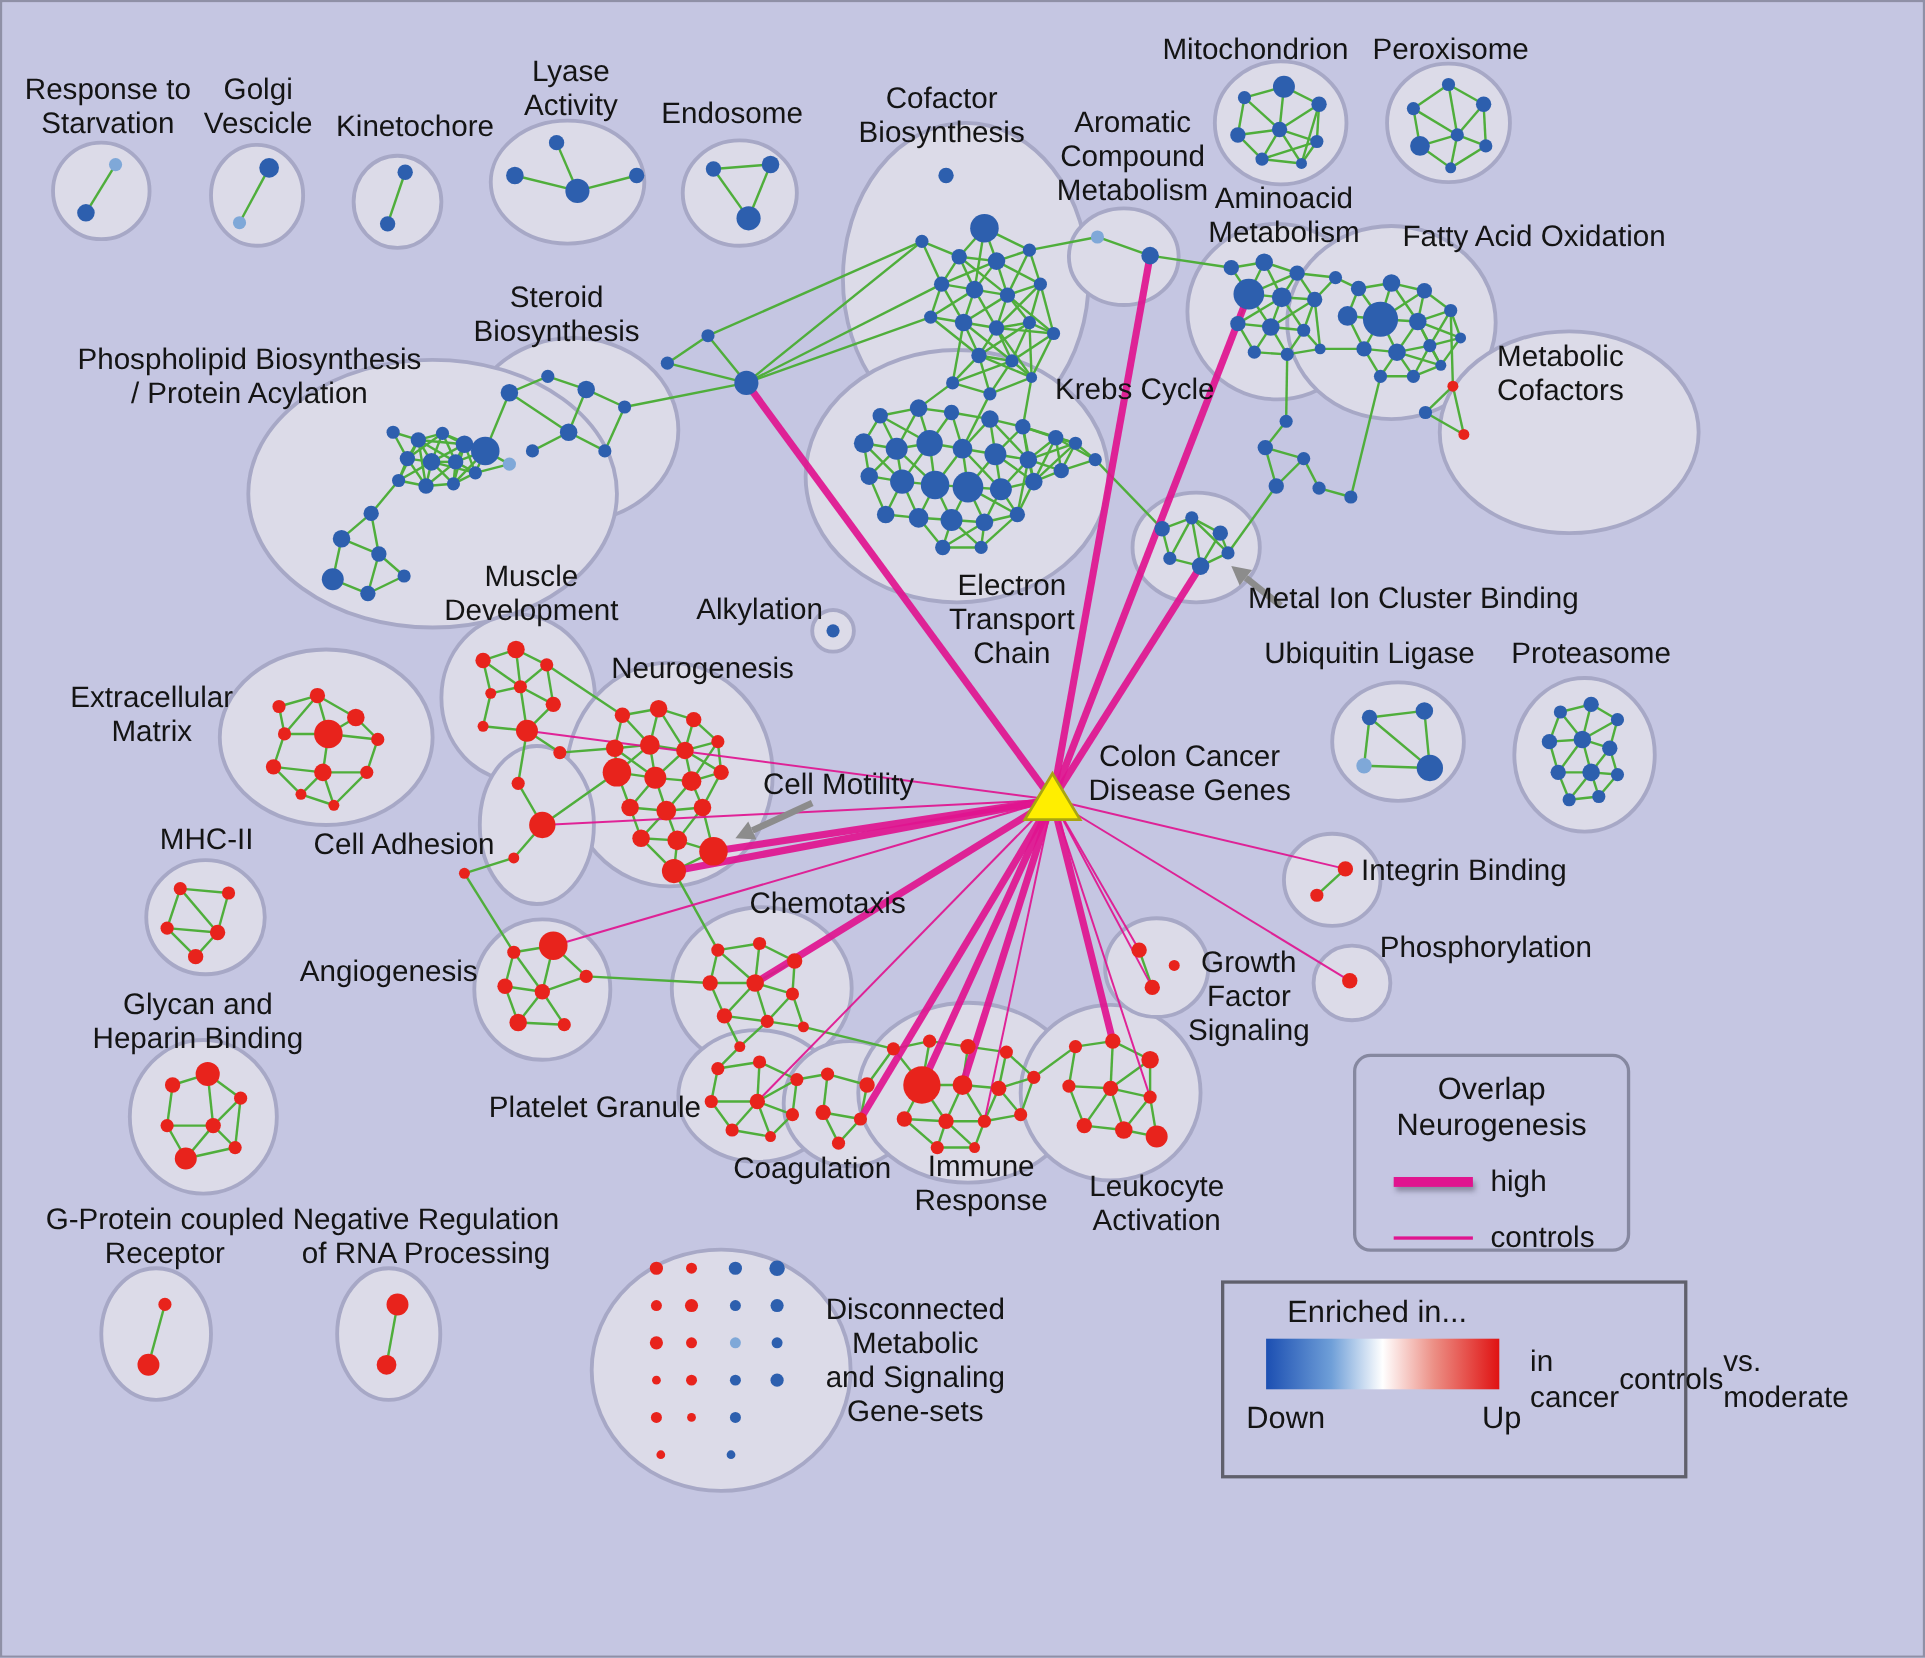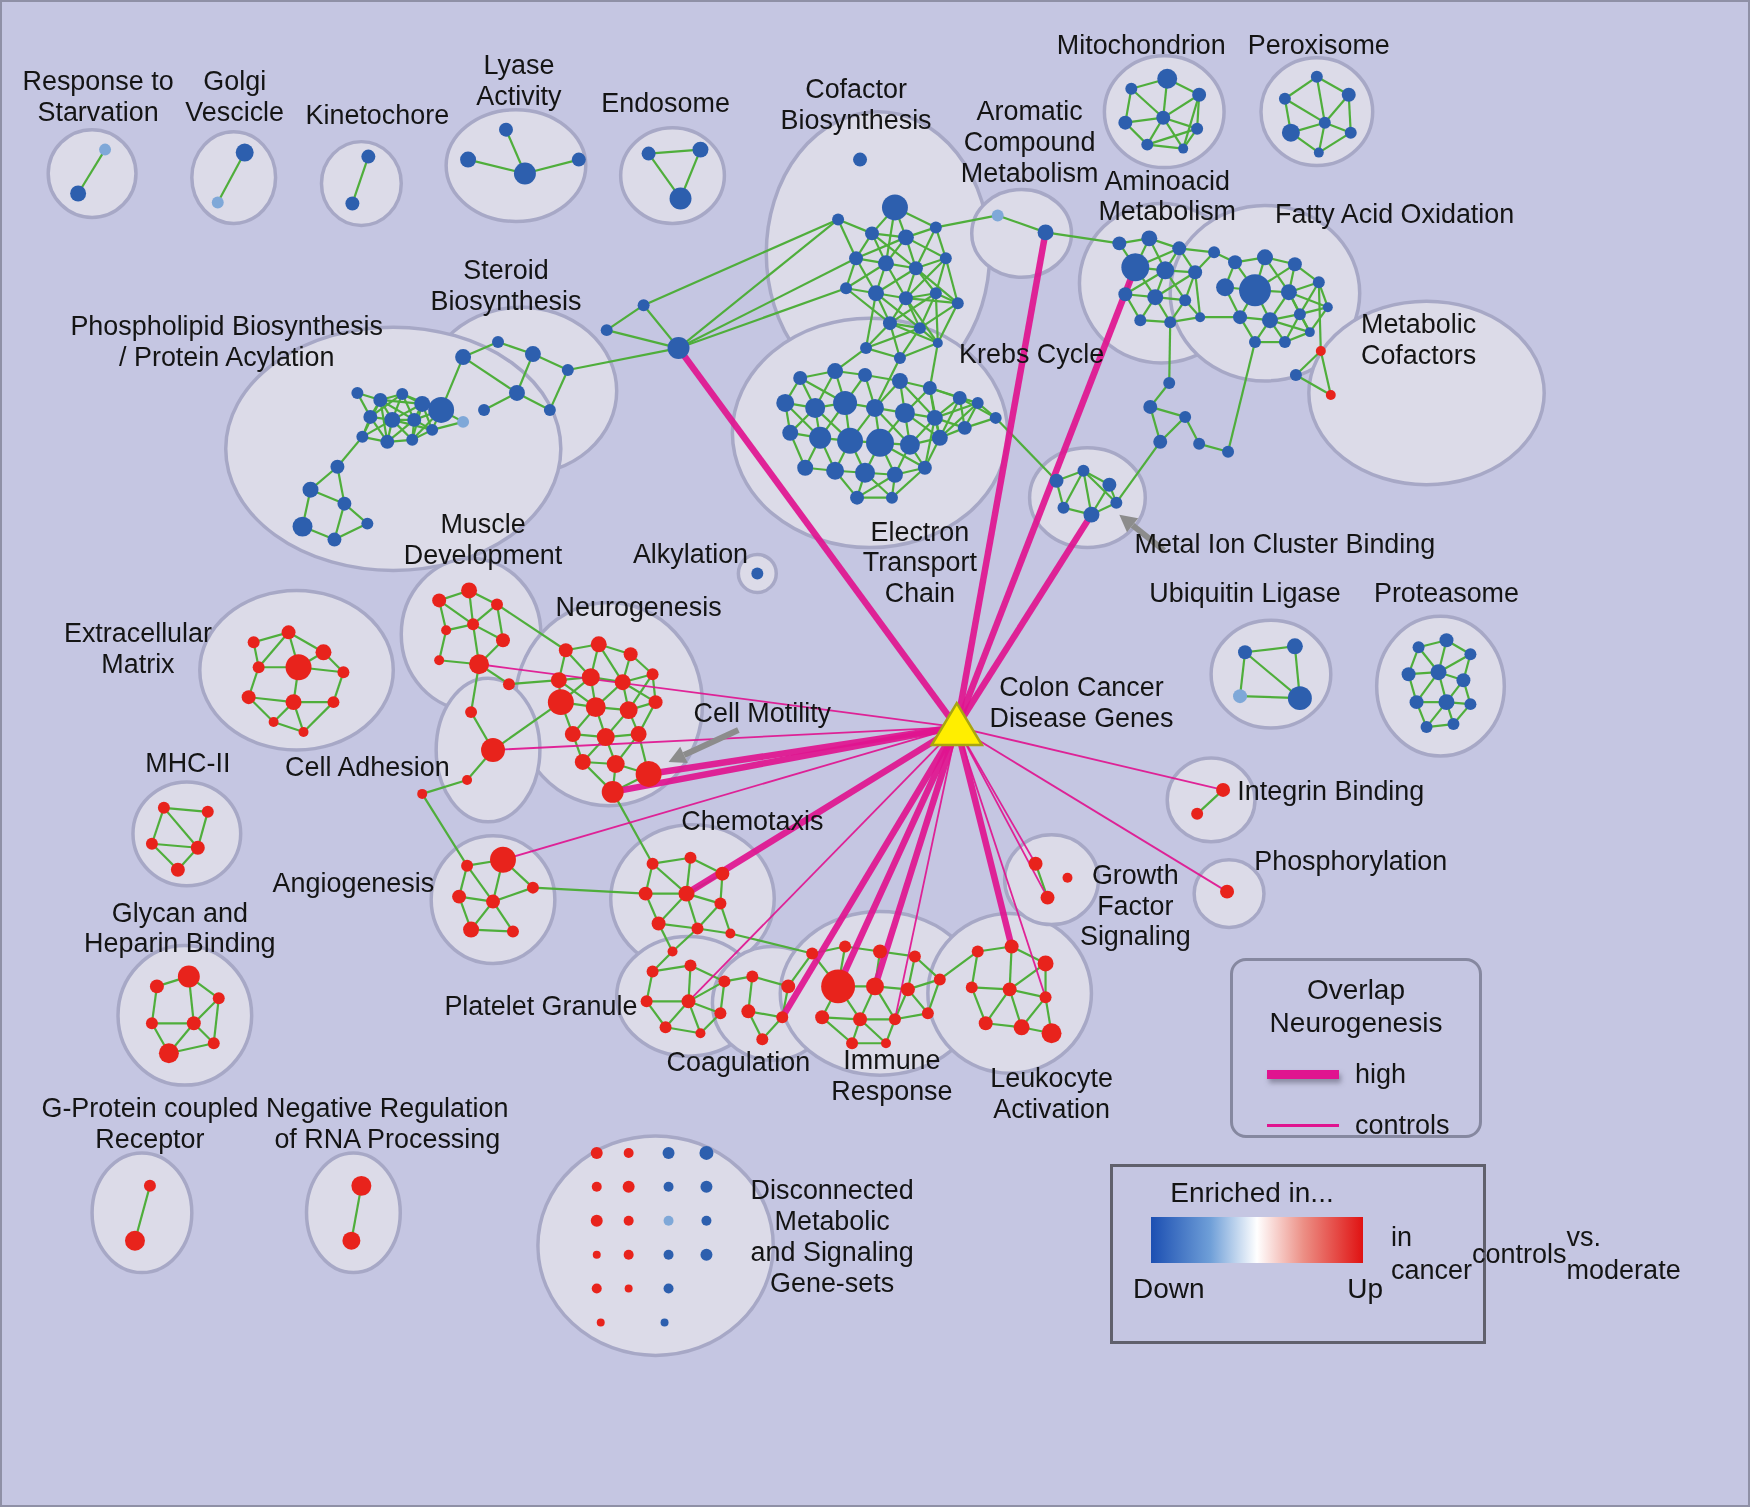--- a/index.html
+++ b/index.html
@@ -20,7 +20,7 @@
   .sample-high{width:72px;height:9px;background:#e0148f;box-shadow:2px 4px 5px rgba(90,90,110,0.55);}
   .sample-moderate{width:72px;height:3px;background:#e0148f;}
   .legend-enrich{
-    position:absolute;left:1108px;top:1162px;width:376px;height:180px;
+    position:absolute;left:1108px;top:1162px;width:424px;height:180px;
     border:3px solid #60606c;box-sizing:border-box;display:flex;
   }
   .le-left{width:278px;display:flex;flex-direction:column;}

